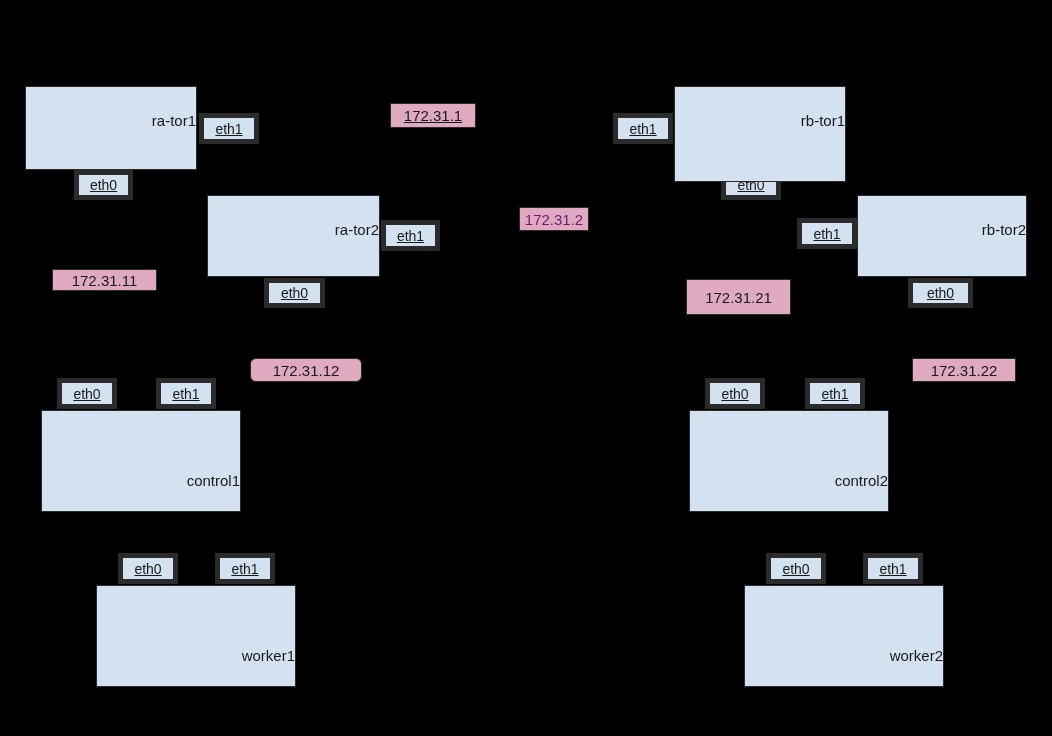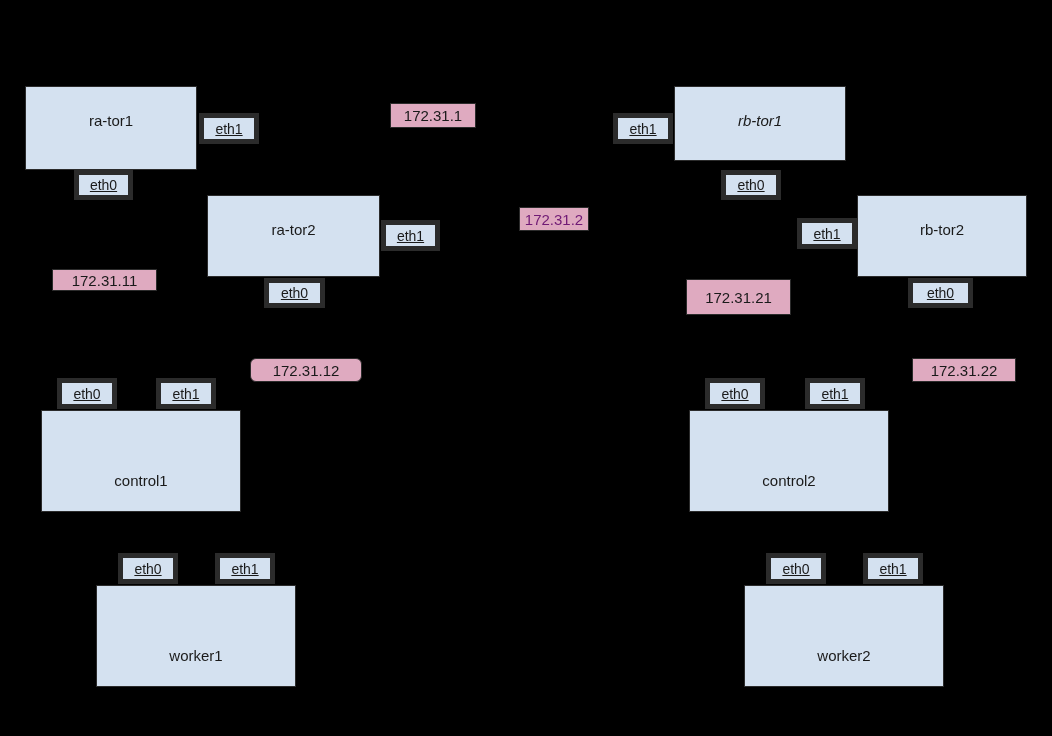--- a/index.html
+++ b/index.html
@@ -36,7 +36,7 @@
   .node > .node-label {
     display: block;
     width: 100%;
-    text-align: center;
+    text-align: right;
   }
   
   .node.tor {

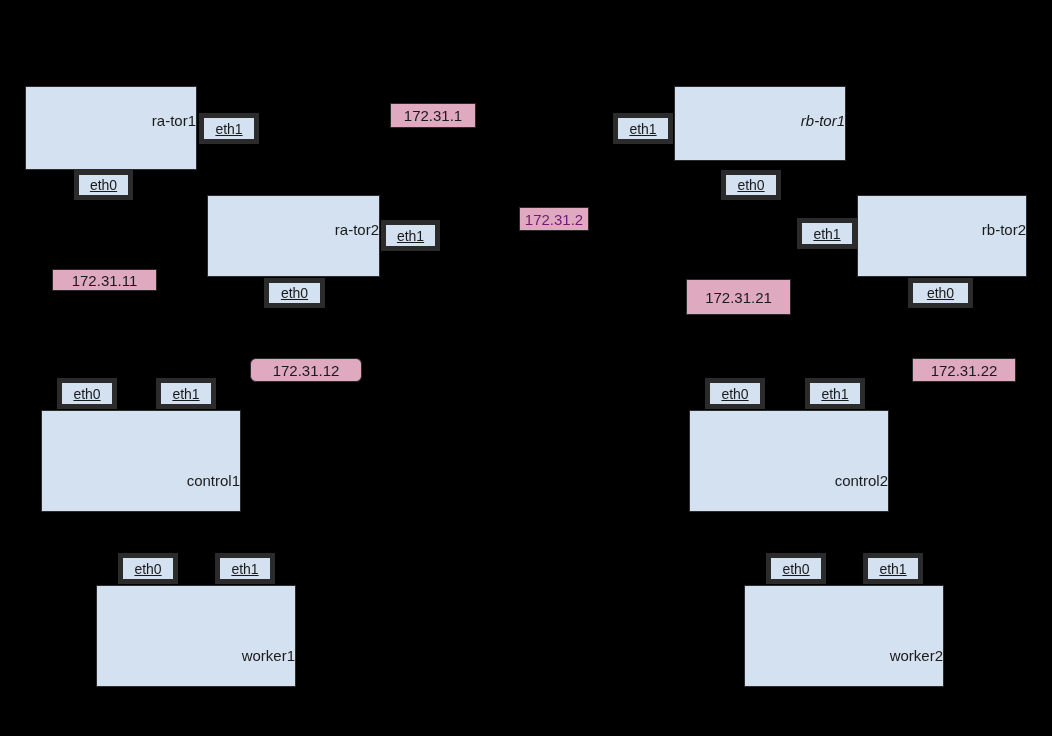--- a/index.html
+++ b/index.html
@@ -132,7 +132,7 @@
       <div class="iface" style="left: 863px; top: 553px; width: 60px; height: 31px; background: rgb(212, 225, 240); border-color: rgb(43, 43, 43); color: rgb(26, 26, 26);">eth1</div>
     </div>
   <div id="ip-labels-layer">
-      <div class="iplabel" style="left: 390px; top: 103px; width: 86px; height: 25px; background: rgb(223, 170, 192); border-color: rgb(43, 43, 43); color: rgb(26, 26, 26);">172.31.1</div>
+      <div class="iplabel" style="left: 390px; top: 103px; width: 86px; height: 25px; background: rgb(223, 170, 192); border-color: rgb(43, 43, 43); color: rgb(26, 26, 26); text-decoration: underline;">172.31.1</div>
       <div class="iplabel" style="left: 519px; top: 207px; width: 70px; height: 24px; background: rgb(223, 170, 192); border-color: rgb(43, 43, 43); color: #701a75;">172.31.2</div>
       <div class="iplabel" style="left: 52px; top: 269px; width: 105px; height: 22px; background: rgb(223, 170, 192); border-color: rgb(43, 43, 43); color: rgb(26, 26, 26);">172.31.11</div>
       <div class="iplabel" style="left: 686px; top: 279px; width: 105px; height: 36px; background: rgb(223, 170, 192); border-color: rgb(43, 43, 43); color: rgb(26, 26, 26);">172.31.21</div>

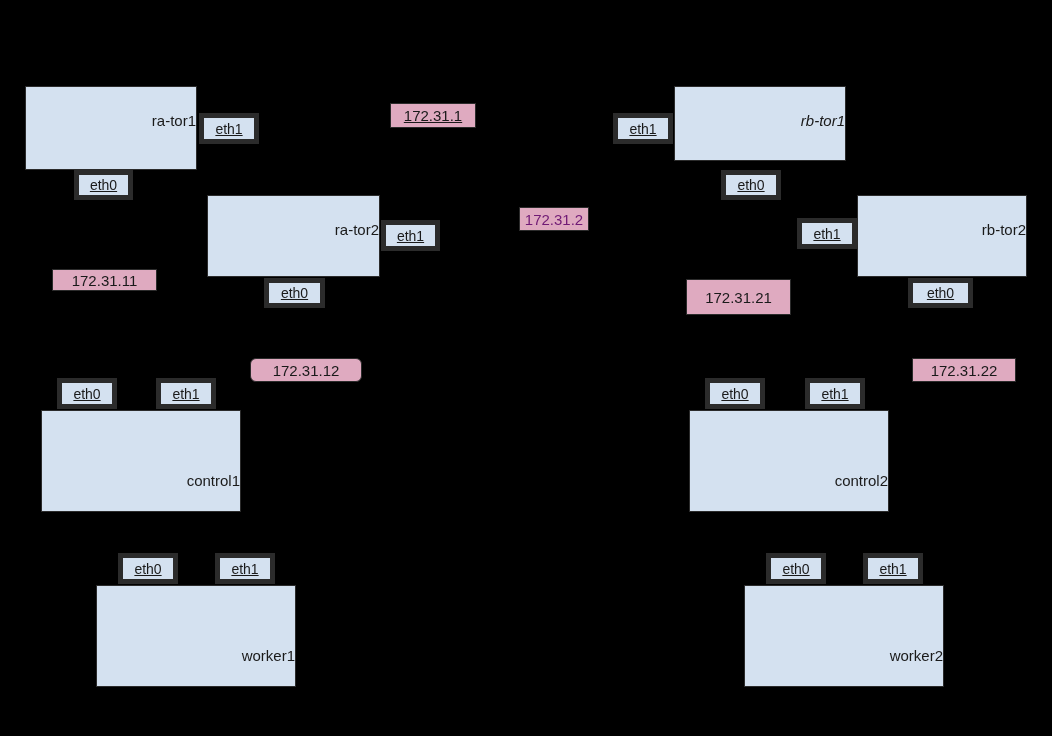--- a/index.html
+++ b/index.html
@@ -94,7 +94,7 @@
       <div class="node tor" style="left: 207px; top: 195px; width: 173px; height: 82px; background: rgb(212, 225, 240); border-color: rgb(43, 43, 43); color: rgb(26, 26, 26);">
         <span class="node-label">ra-tor2</span>
       </div>
-      <div class="node tor" style="left: 674px; top: 86px; width: 172px; height: 75px; background: rgb(212, 225, 240); border-color: rgb(43, 43, 43); color: rgb(26, 26, 26); font-style: italic;">
+      <div class="node tor" style="left: 674px; top: 86px; width: 172px; height: 96px; background: rgb(212, 225, 240); border-color: rgb(43, 43, 43); color: rgb(26, 26, 26);">
         <span class="node-label">rb-tor1</span>
       </div>
       <div class="node tor" style="left: 857px; top: 195px; width: 170px; height: 82px; background: rgb(212, 225, 240); border-color: rgb(43, 43, 43); color: rgb(26, 26, 26);">

